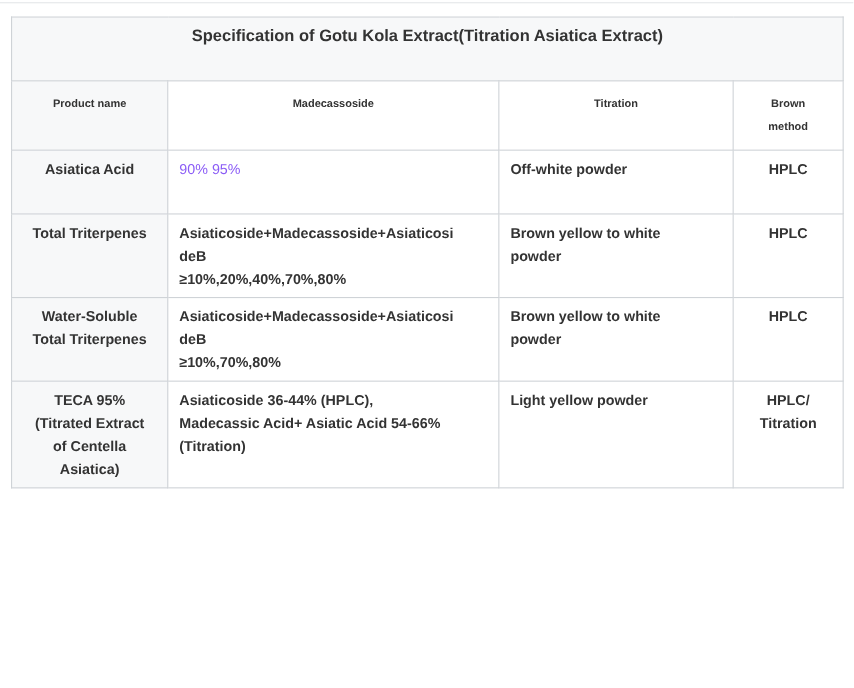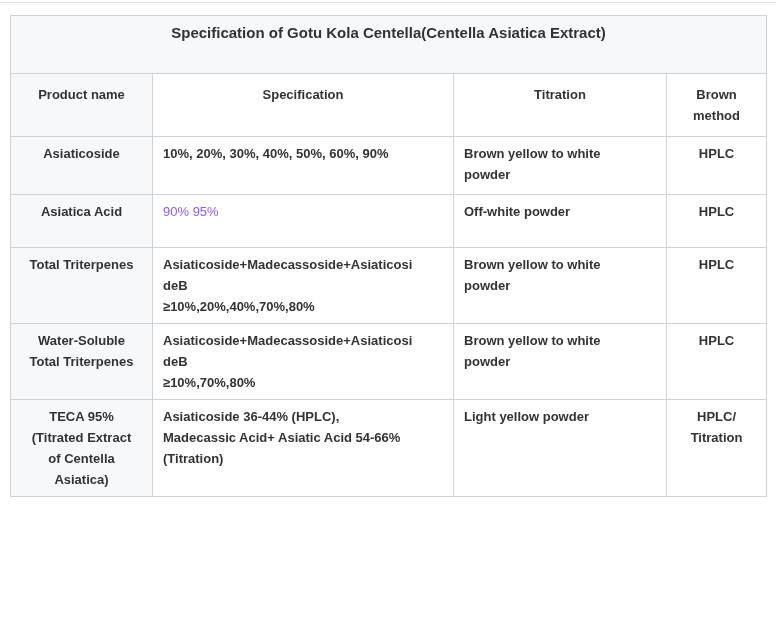--- a/index.html
+++ b/index.html
@@ -101,7 +101,7 @@
     </colgroup>
     <tbody>
       <tr class="title-row">
-        <td class="title-cell" colspan="4">Specification of Gotu Kola Centella(Centella Asiatica Extract)</td>
+        <td class="title-cell" colspan="4">Specification of Gotu Kola Extract(Titration Asiatica Extract)</td>
       </tr>
       <tr class="head-row">
         <th class="prod-h">Product name</th>

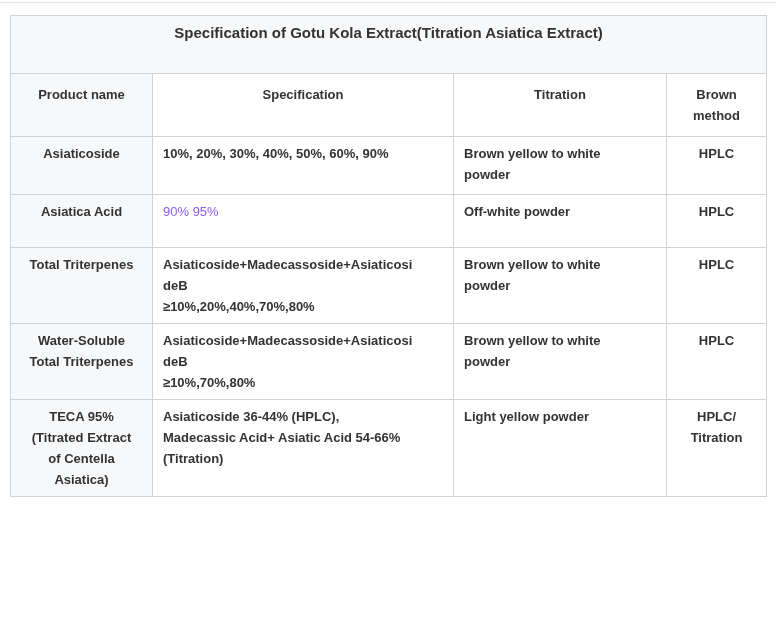--- a/index.html
+++ b/index.html
@@ -59,7 +59,7 @@
   tr.head-row th {
     background: #ffffff;
     text-align: center;
-    font-size: 13px;
+    font-size: 10px;
     font-weight: bold;
     padding: 10px 8px;
   }

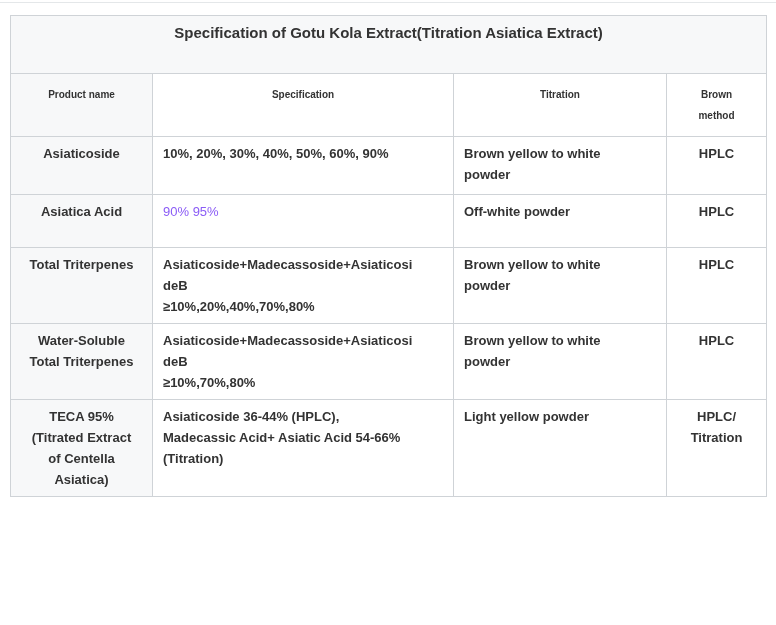--- a/index.html
+++ b/index.html
@@ -105,7 +105,7 @@
       </tr>
       <tr class="head-row">
         <th class="prod-h">Product name</th>
-        <th>Specification</th>
+        <th>Madecassoside</th>
         <th>Titration</th>
         <th>Brown
 method</th>

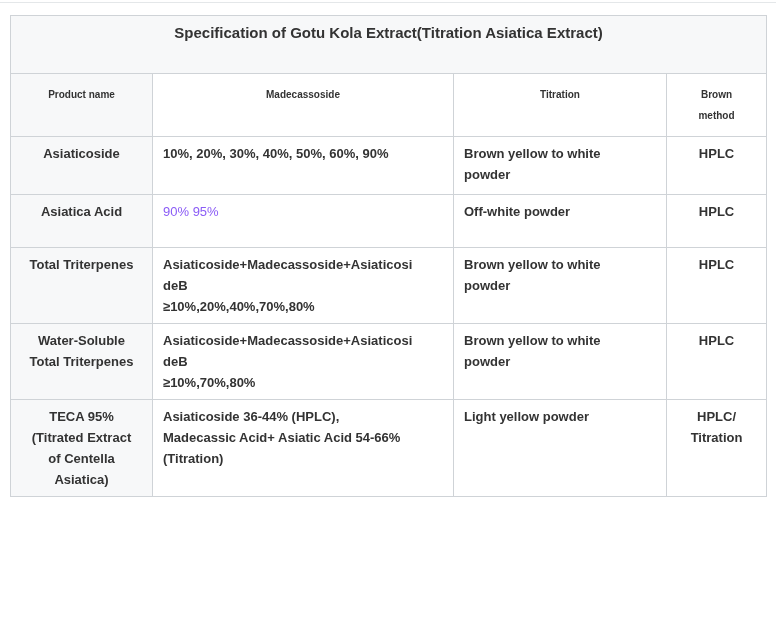--- a/index.html
+++ b/index.html
@@ -113,13 +113,6 @@
     </tbody>
     <tbody>
       <tr>
-        <td class="prod">Asiaticoside</td>
-        <td class="spec-cell">10%, 20%, 30%, 40%, 50%, 60%, 90%</td>
-        <td class="app-cell">Brown yellow to white
-powder</td>
-        <td class="meth-cell">HPLC</td>
-      </tr>
-      <tr>
         <td class="prod">Asiatica Acid</td>
         <td class="spec-cell muted">90% 95%</td>
         <td class="app-cell">Off-white powder</td>

